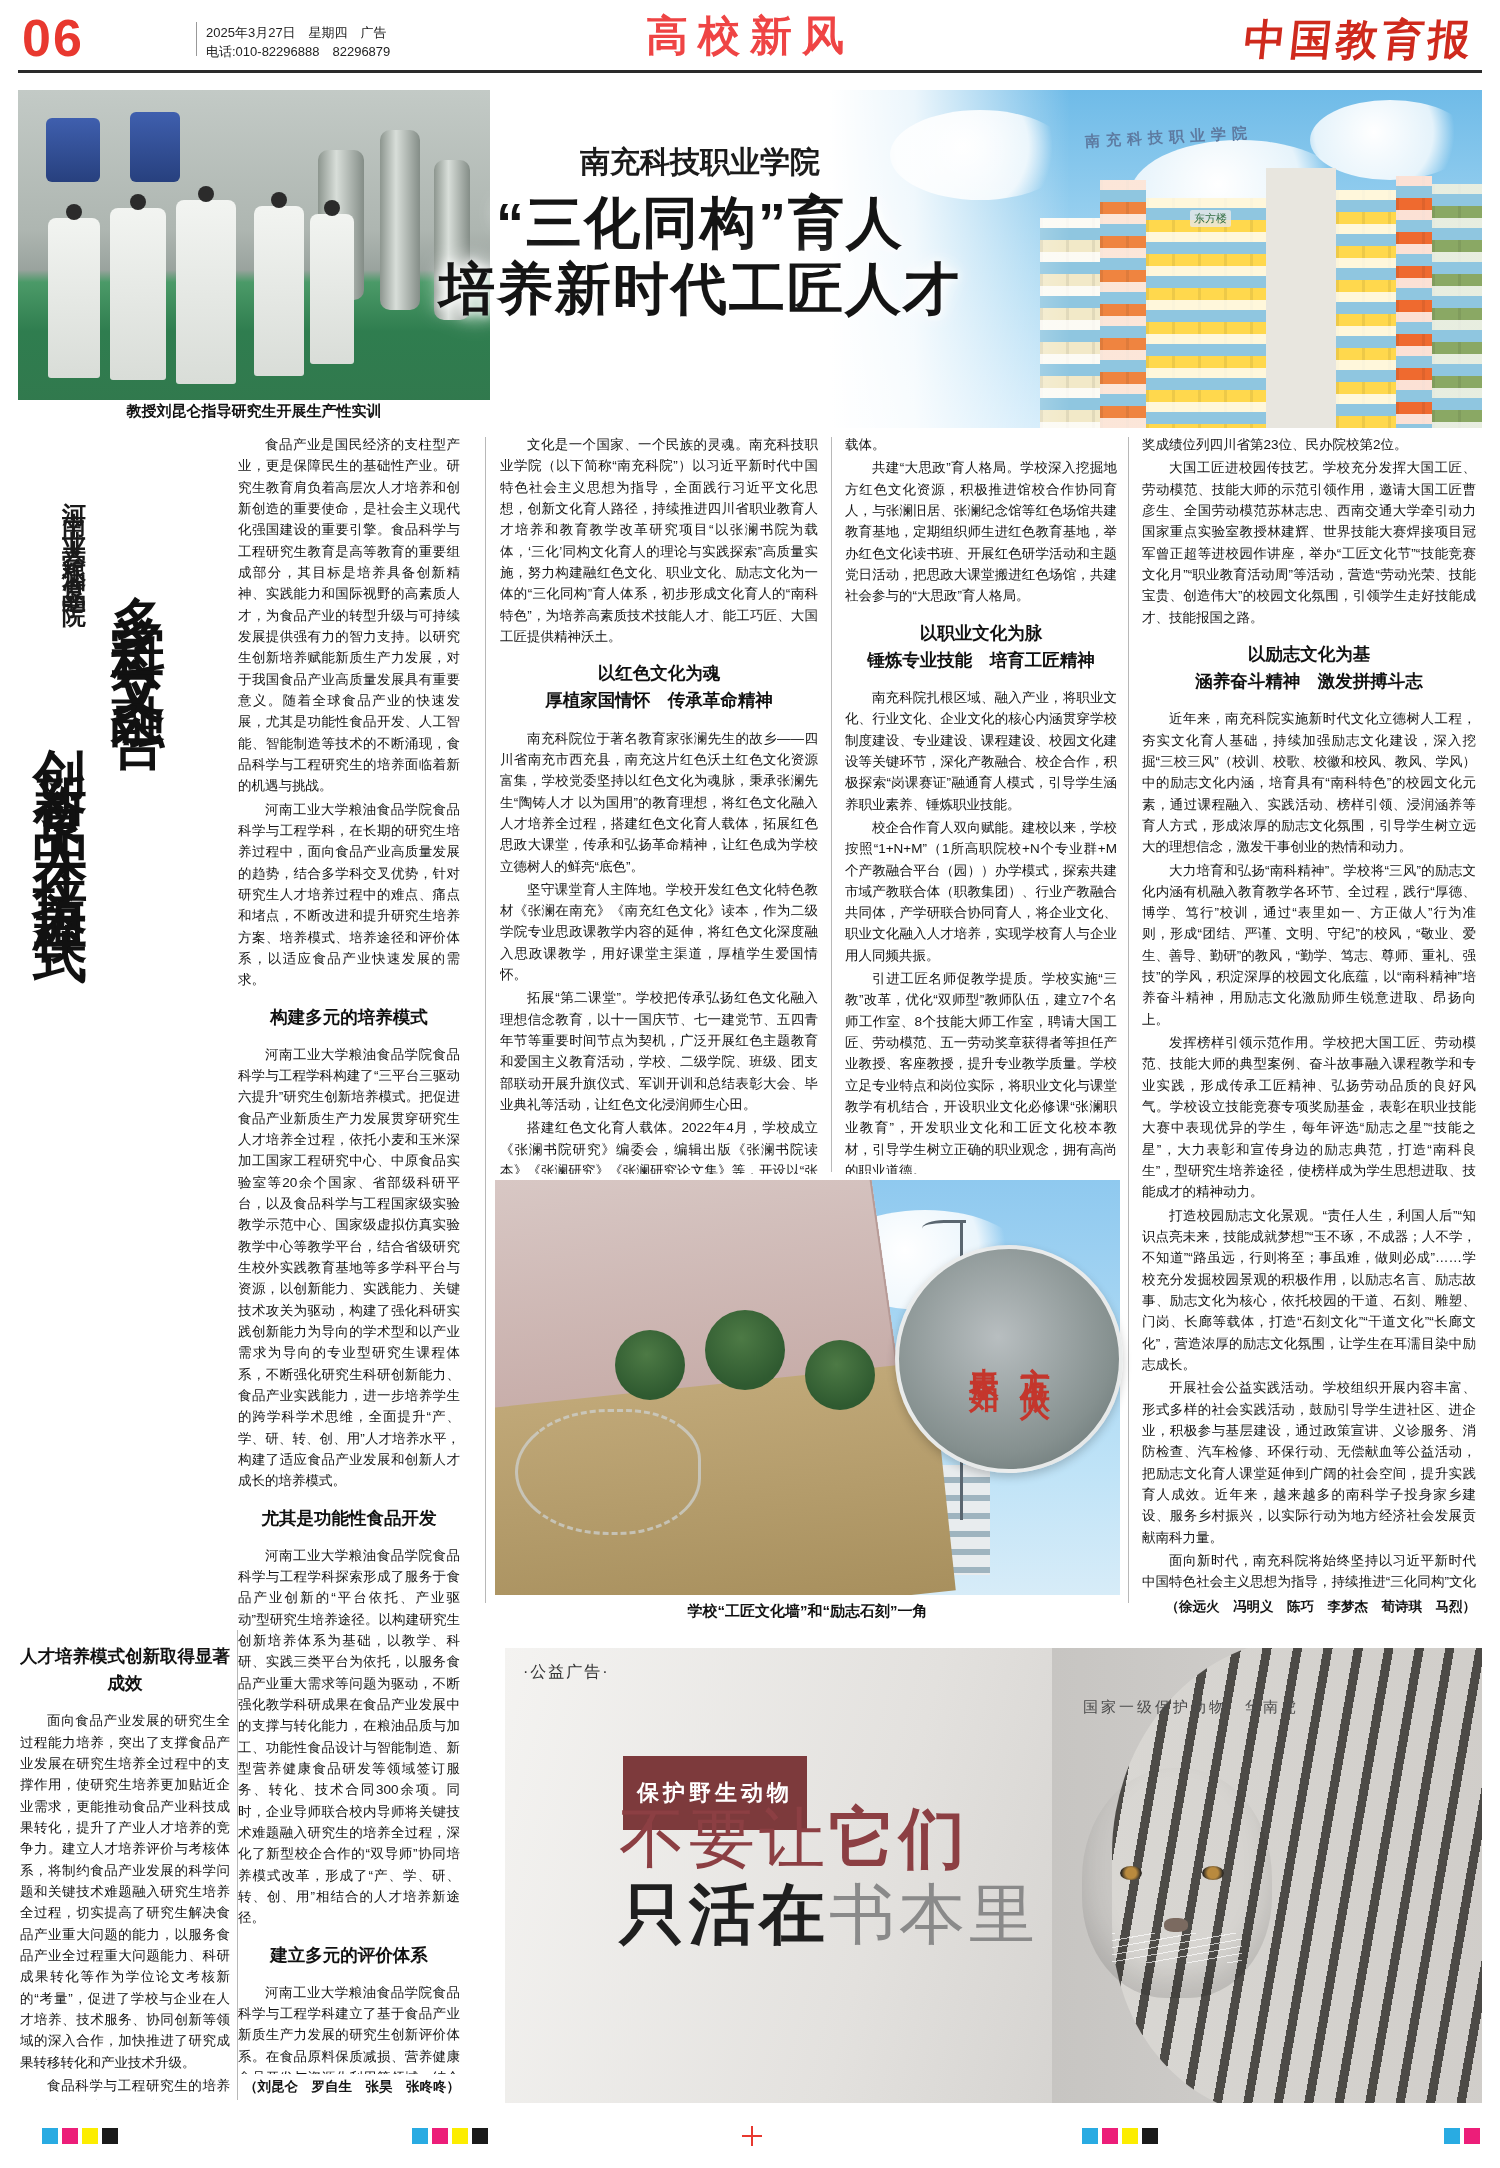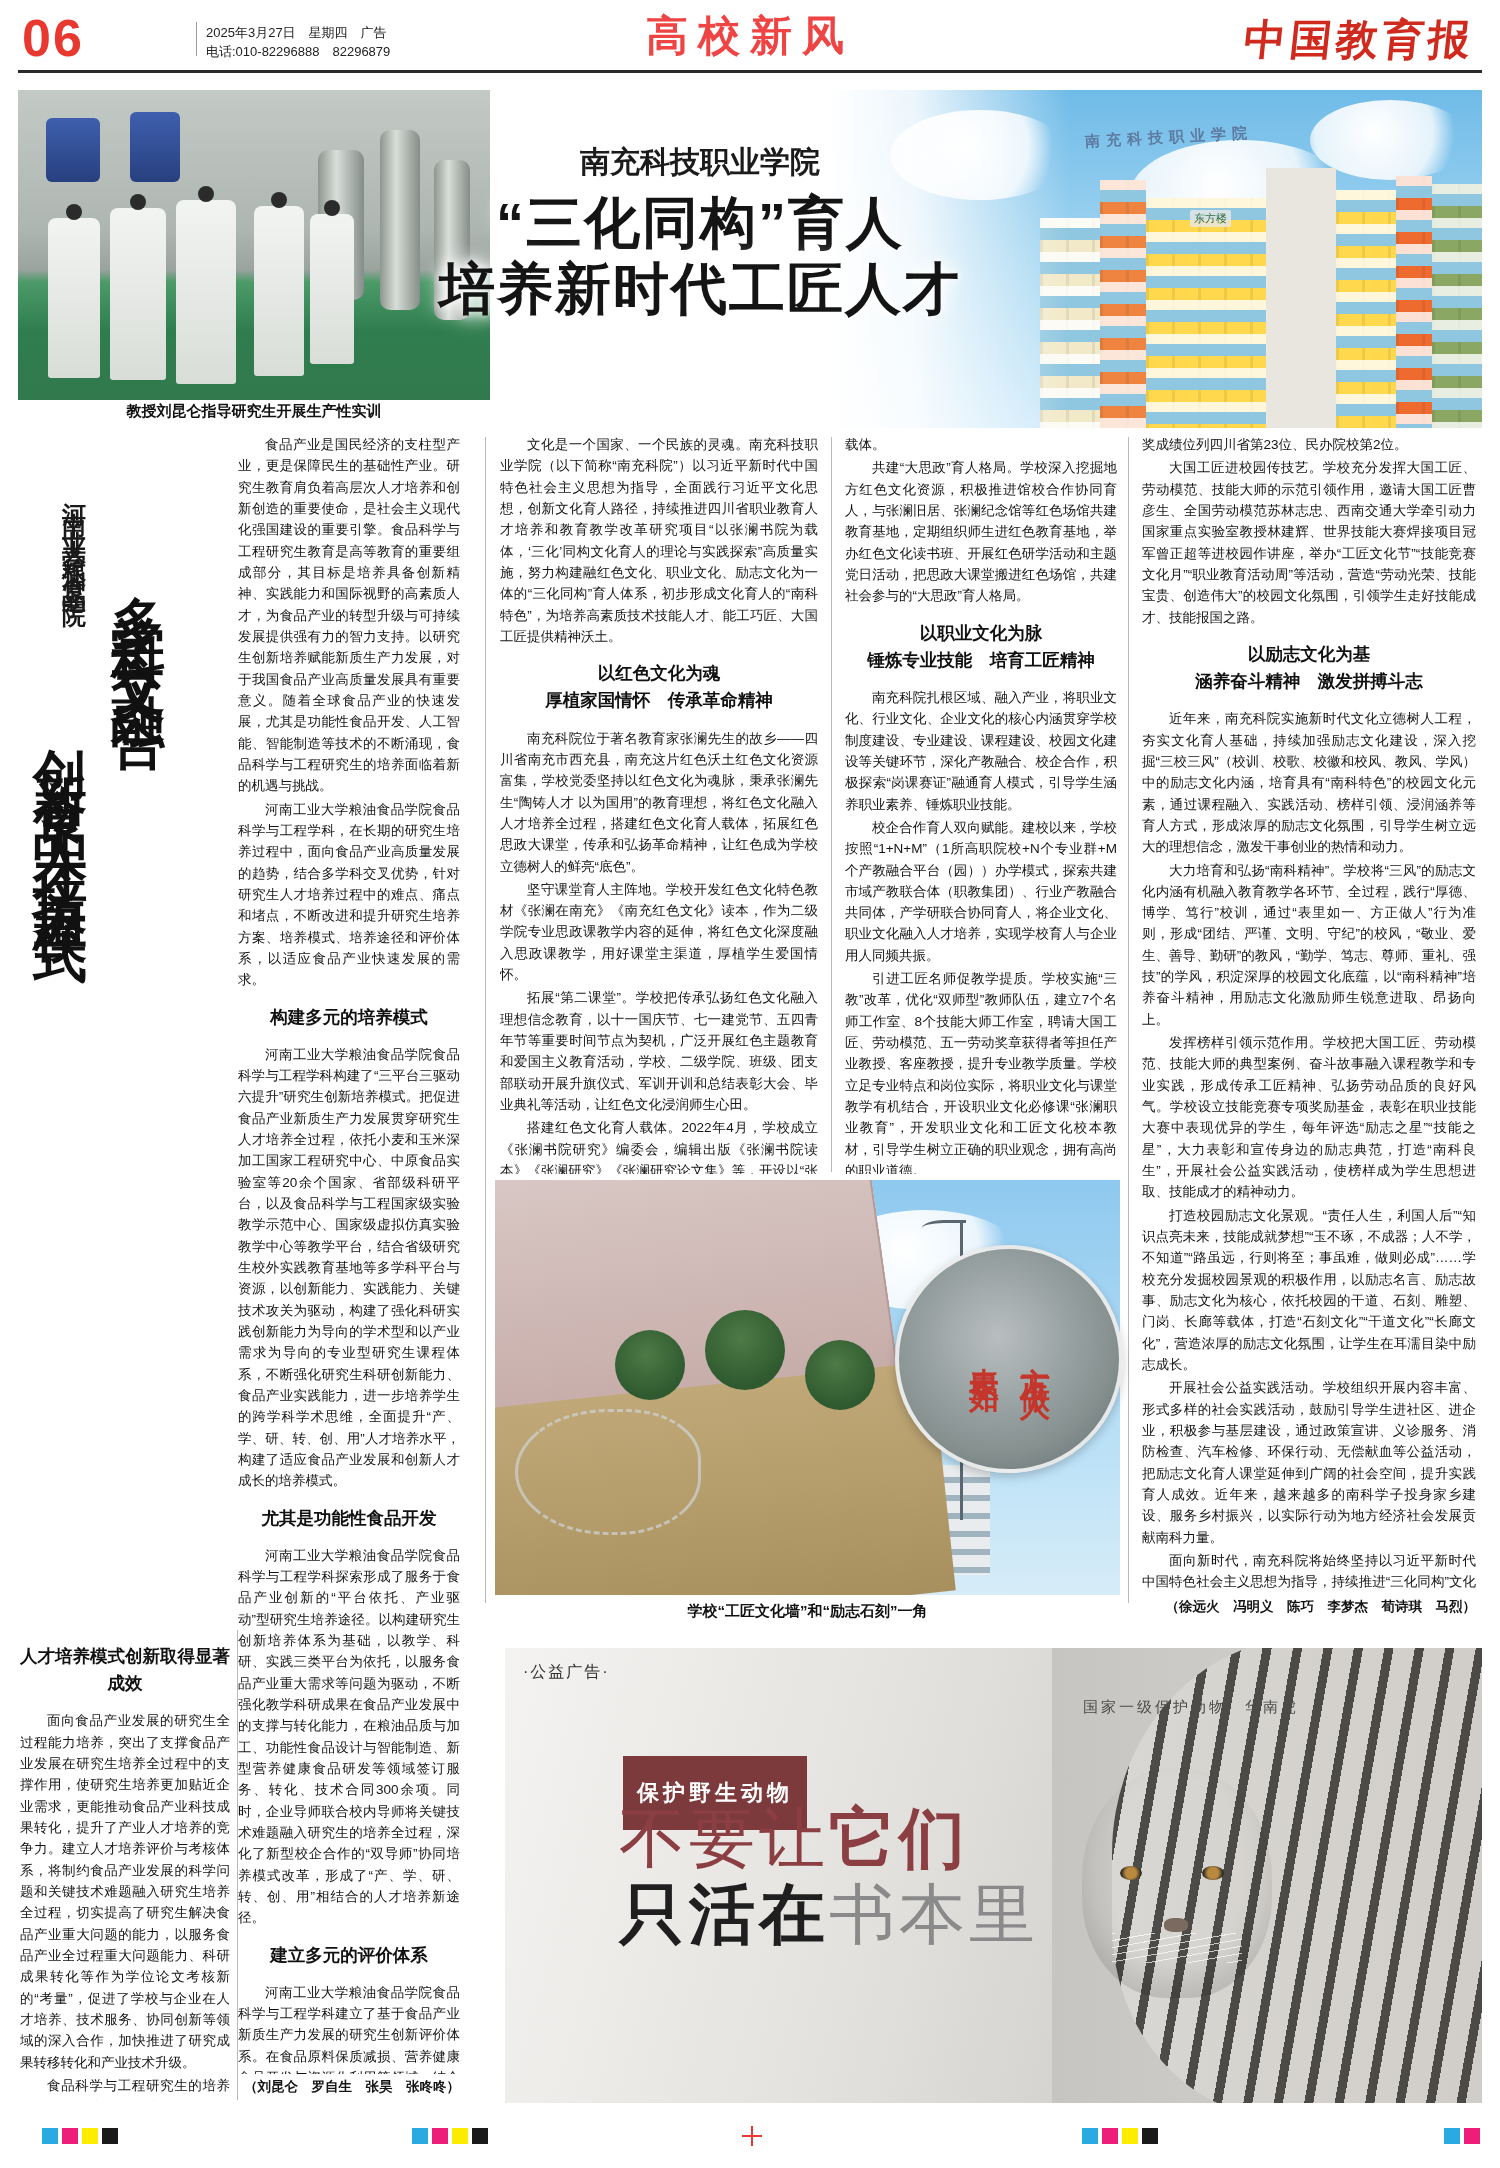--- a/index.html
+++ b/index.html
@@ -218,7 +218,7 @@
     </div>
     <p>近年来，南充科院实施新时代文化立德树人工程，夯实文化育人基础，持续加强励志文化建设，深入挖掘“三校三风”（校训、校歌、校徽和校风、教风、学风）中的励志文化内涵，培育具有“南科特色”的校园文化元素，通过课程融入、实践活动、榜样引领、浸润涵养等育人方式，形成浓厚的励志文化氛围，引导学生树立远大的理想信念，激发干事创业的热情和动力。</p>
     <p>大力培育和弘扬“南科精神”。学校将“三风”的励志文化内涵有机融入教育教学各环节、全过程，践行“厚德、博学、笃行”校训，通过“表里如一、方正做人”行为准则，形成“团结、严谨、文明、守纪”的校风，“敬业、爱生、善导、勤研”的教风，“勤学、笃志、尊师、重礼、强技”的学风，积淀深厚的校园文化底蕴，以“南科精神”培养奋斗精神，用励志文化激励师生锐意进取、昂扬向上。</p>
-    <p>发挥榜样引领示范作用。学校把大国工匠、劳动模范、技能大师的典型案例、奋斗故事融入课程教学和专业实践，形成传承工匠精神、弘扬劳动品质的良好风气。学校设立技能竞赛专项奖励基金，表彰在职业技能大赛中表现优异的学生，每年评选“励志之星”“技能之星”，大力表彰和宣传身边的励志典范，打造“南科良生”，开展社会公益实践活动，使榜样成为学生思想进取、技能成才的精神动力。</p>
+    <p>发挥榜样引领示范作用。学校把大国工匠、劳动模范、技能大师的典型案例、奋斗故事融入课程教学和专业实践，形成传承工匠精神、弘扬劳动品质的良好风气。学校设立技能竞赛专项奖励基金，表彰在职业技能大赛中表现优异的学生，每年评选“励志之星”“技能之星”，大力表彰和宣传身边的励志典范，打造“南科良生”，型研究生培养途径，使榜样成为学生思想进取、技能成才的精神动力。</p>
     <p>打造校园励志文化景观。“责任人生，利国人后”“知识点亮未来，技能成就梦想”“玉不琢，不成器；人不学，不知道”“路虽远，行则将至；事虽难，做则必成”……学校充分发掘校园景观的积极作用，以励志名言、励志故事、励志文化为核心，依托校园的干道、石刻、雕塑、门岗、长廊等载体，打造“石刻文化”“干道文化”“长廊文化”，营造浓厚的励志文化氛围，让学生在耳濡目染中励志成长。</p>
     <p>开展社会公益实践活动。学校组织开展内容丰富、形式多样的社会实践活动，鼓励引导学生进社区、进企业，积极参与基层建设，通过政策宣讲、义诊服务、消防检查、汽车检修、环保行动、无偿献血等公益活动，把励志文化育人课堂延伸到广阔的社会空间，提升实践育人成效。近年来，越来越多的南科学子投身家乡建设、服务乡村振兴，以实际行动为地方经济社会发展贡献南科力量。</p>
     <p>面向新时代，南充科院将始终坚持以习近平新时代中国特色社会主义思想为指导，持续推进“三化同构”文化育人实践，不断优化“三化同构”育人体系，探索和践行文化育人新路径、新方法，为学生成长成才提供文化滋养和精神动力，培养造就更多高素质技术技能人才，在为党育人、为国育才的新征程上建新功、创伟业。</p>

